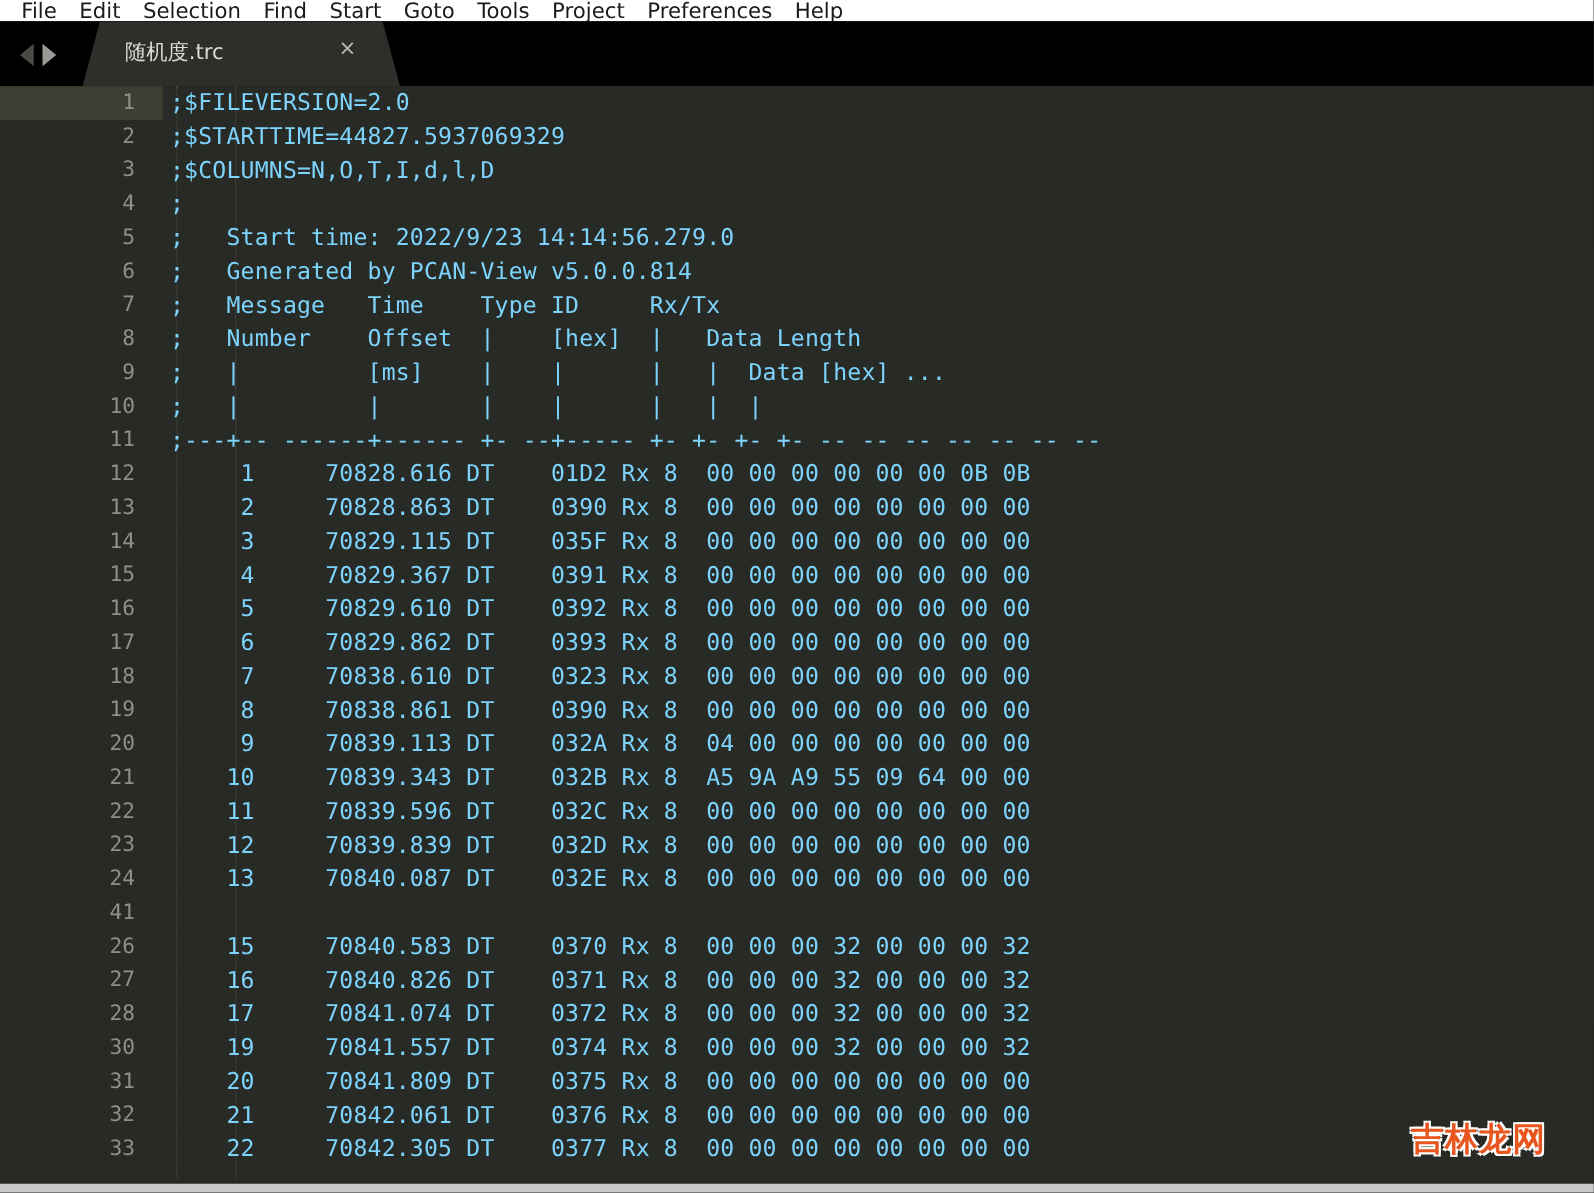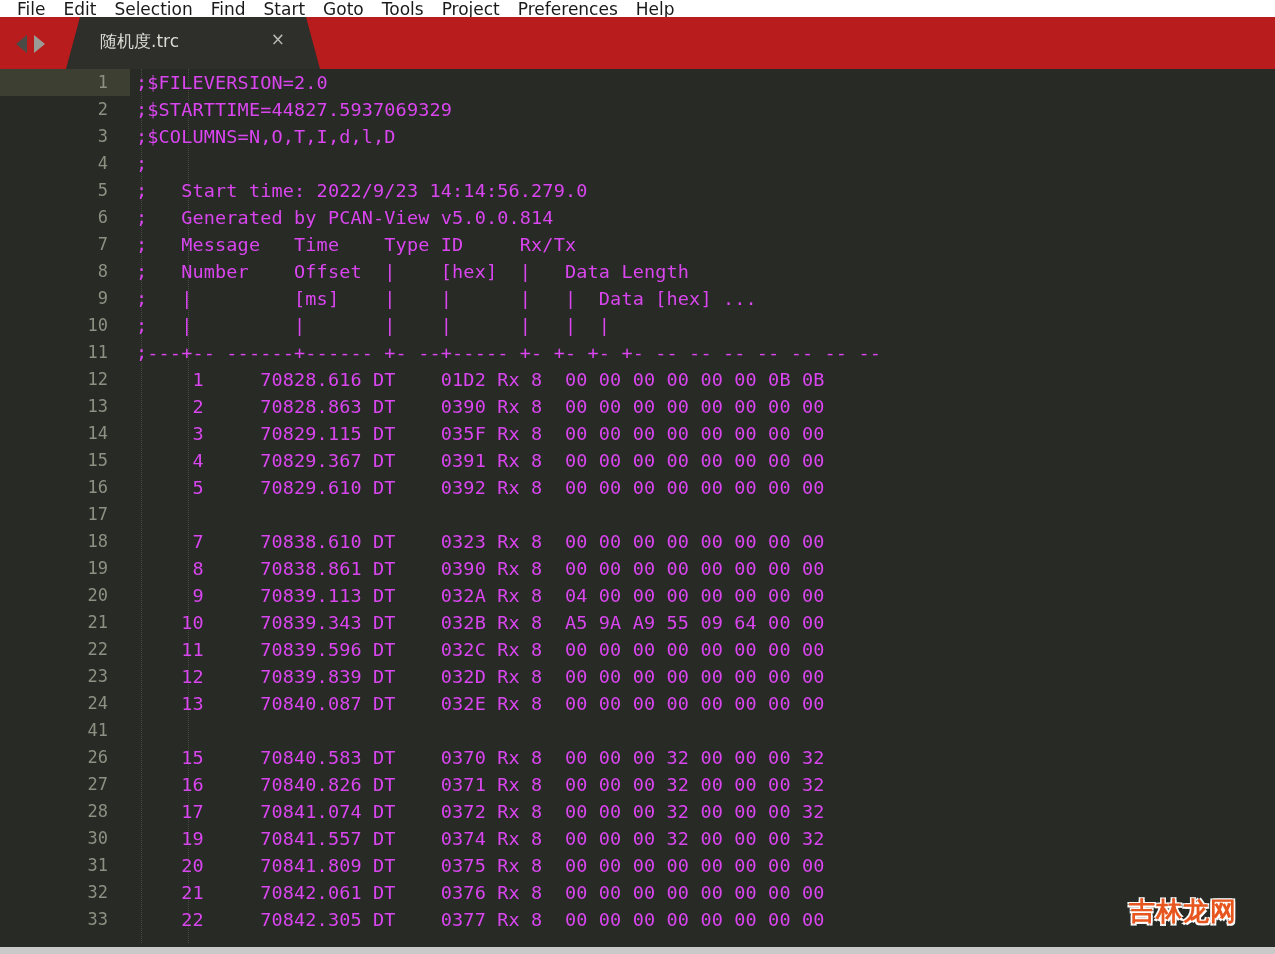--- a/index.html
+++ b/index.html
@@ -37,7 +37,7 @@
   #tabbar {
     position: relative;
     height: 52px;
-    background: #b91c1c;
+    background: #000000;
     display: flex;
     align-items: flex-end;
   }

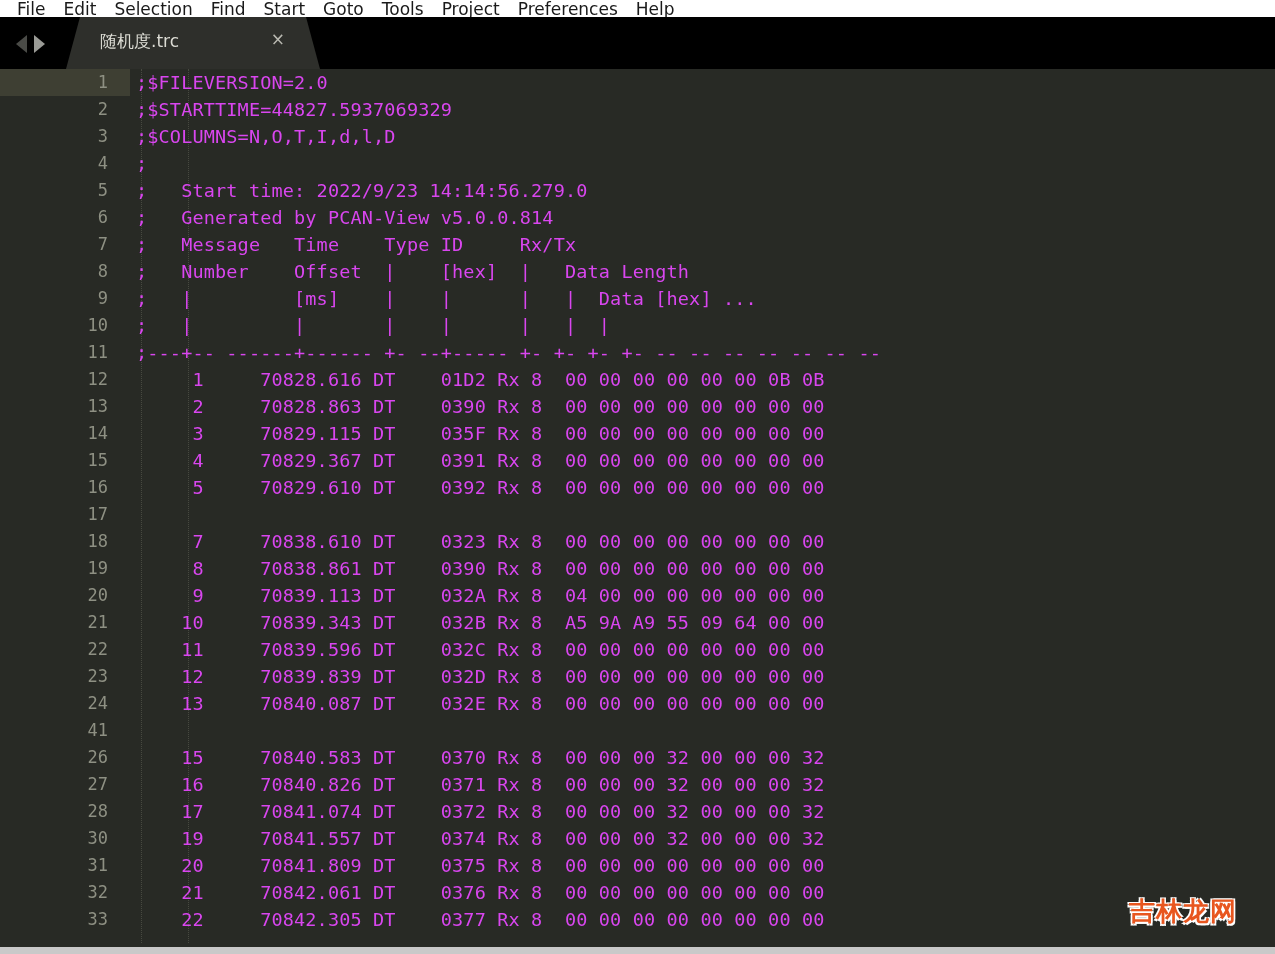--- a/index.html
+++ b/index.html
@@ -153,7 +153,7 @@
     font-family: "DejaVu Sans Mono", monospace;
     font-size: 18.5px;
     letter-spacing: 0.15px;
-    color: #d946ef;
+    color: #7dd3fc;
   }
 
   

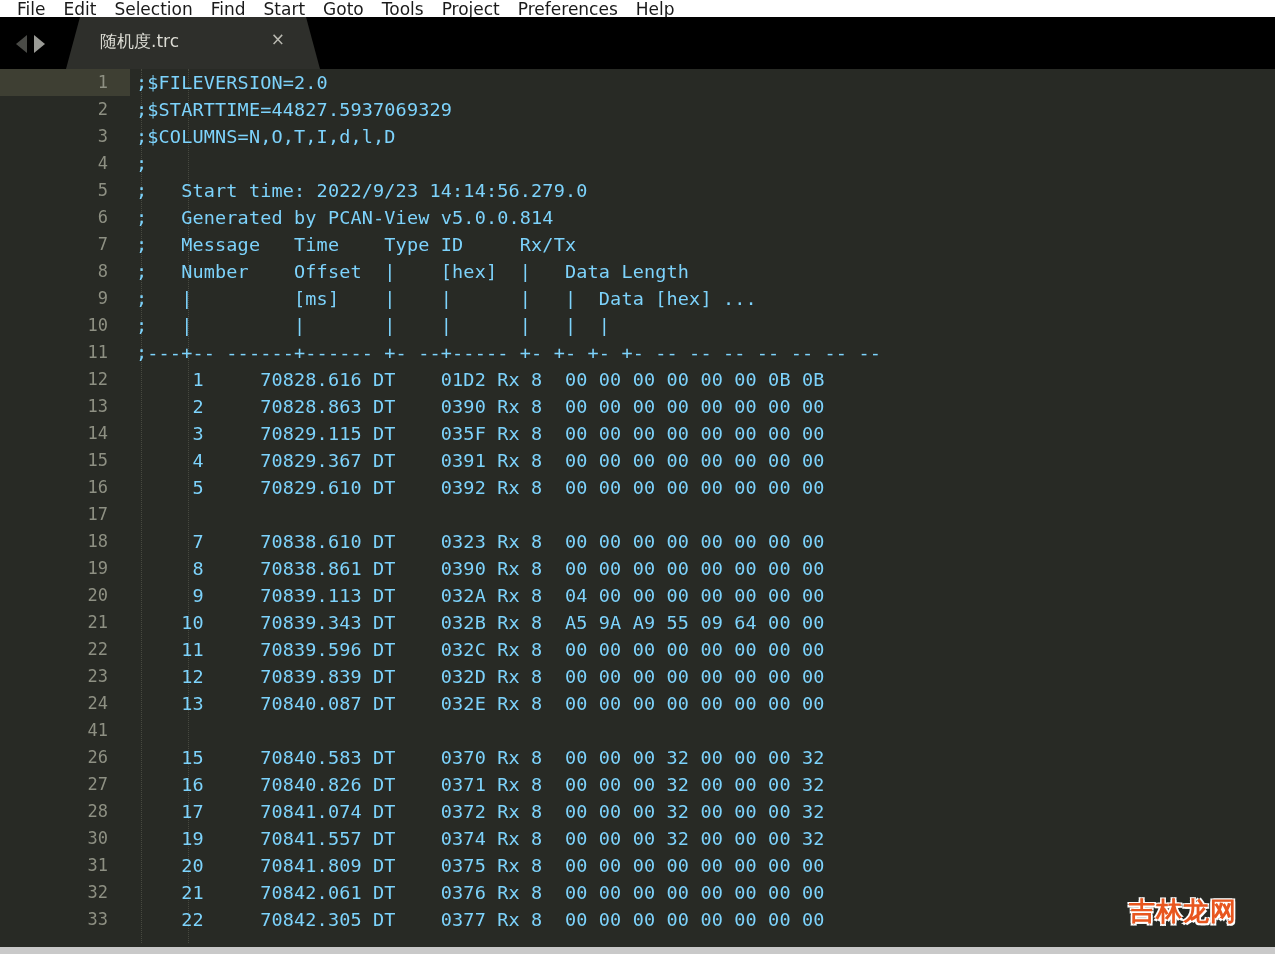--- a/index.html
+++ b/index.html
@@ -234,7 +234,7 @@
       <div class="line"><div class="gutter">14</div><div class="code">     3     70829.115 DT    035F Rx 8  00 00 00 00 00 00 00 00</div></div>
       <div class="line"><div class="gutter">15</div><div class="code">     4     70829.367 DT    0391 Rx 8  00 00 00 00 00 00 00 00</div></div>
       <div class="line"><div class="gutter">16</div><div class="code">     5     70829.610 DT    0392 Rx 8  00 00 00 00 00 00 00 00</div></div>
-      <div class="line"><div class="gutter">17</div></div>
+      <div class="line"><div class="gutter">17</div><div class="code">     6     70829.862 DT    0393 Rx 8  00 00 00 00 00 00 00 00</div></div>
       <div class="line"><div class="gutter">18</div><div class="code">     7     70838.610 DT    0323 Rx 8  00 00 00 00 00 00 00 00</div></div>
       <div class="line"><div class="gutter">19</div><div class="code">     8     70838.861 DT    0390 Rx 8  00 00 00 00 00 00 00 00</div></div>
       <div class="line"><div class="gutter">20</div><div class="code">     9     70839.113 DT    032A Rx 8  04 00 00 00 00 00 00 00</div></div>

